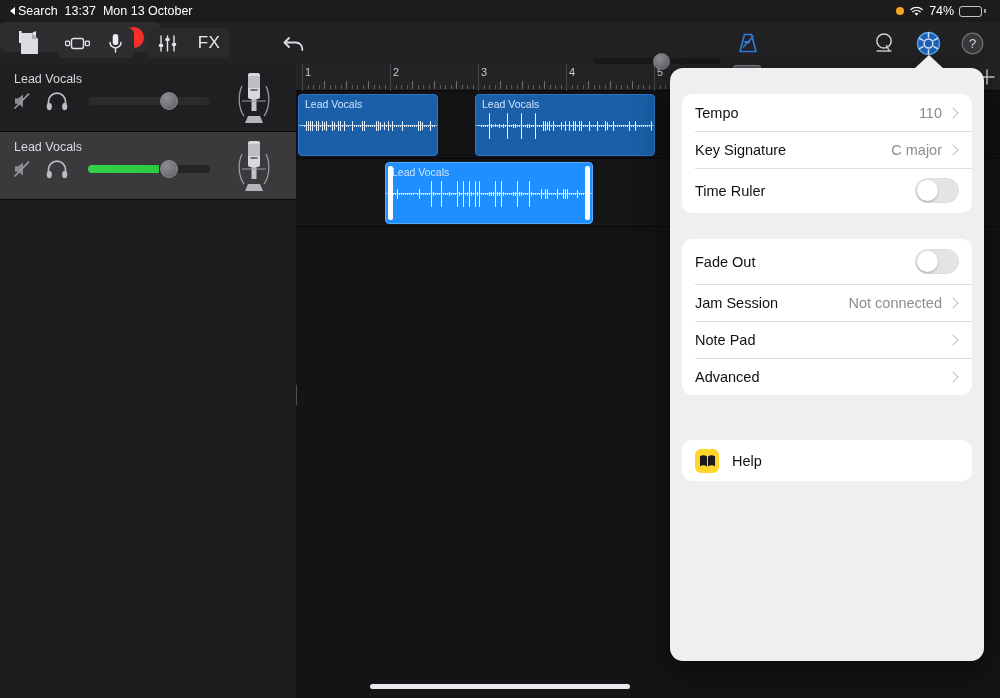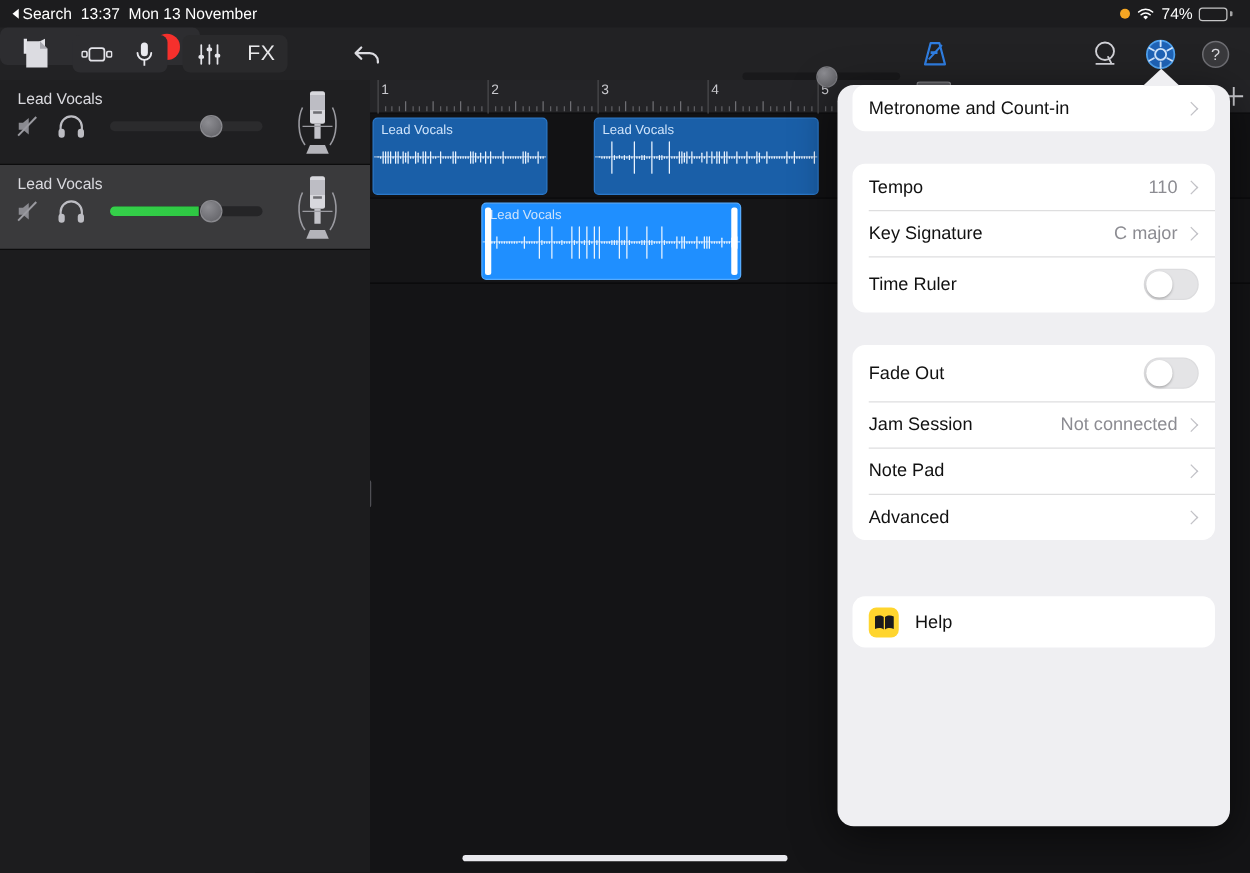--- a/index.html
+++ b/index.html
@@ -135,7 +135,7 @@
       <span>Search</span>
     </span>
     <span>13:37</span>
-    <span>Mon 13 November</span>
+    <span>Mon 13 October</span>
   </div>
   <div class="sb-right">
     <span class="orange-dot"></span>

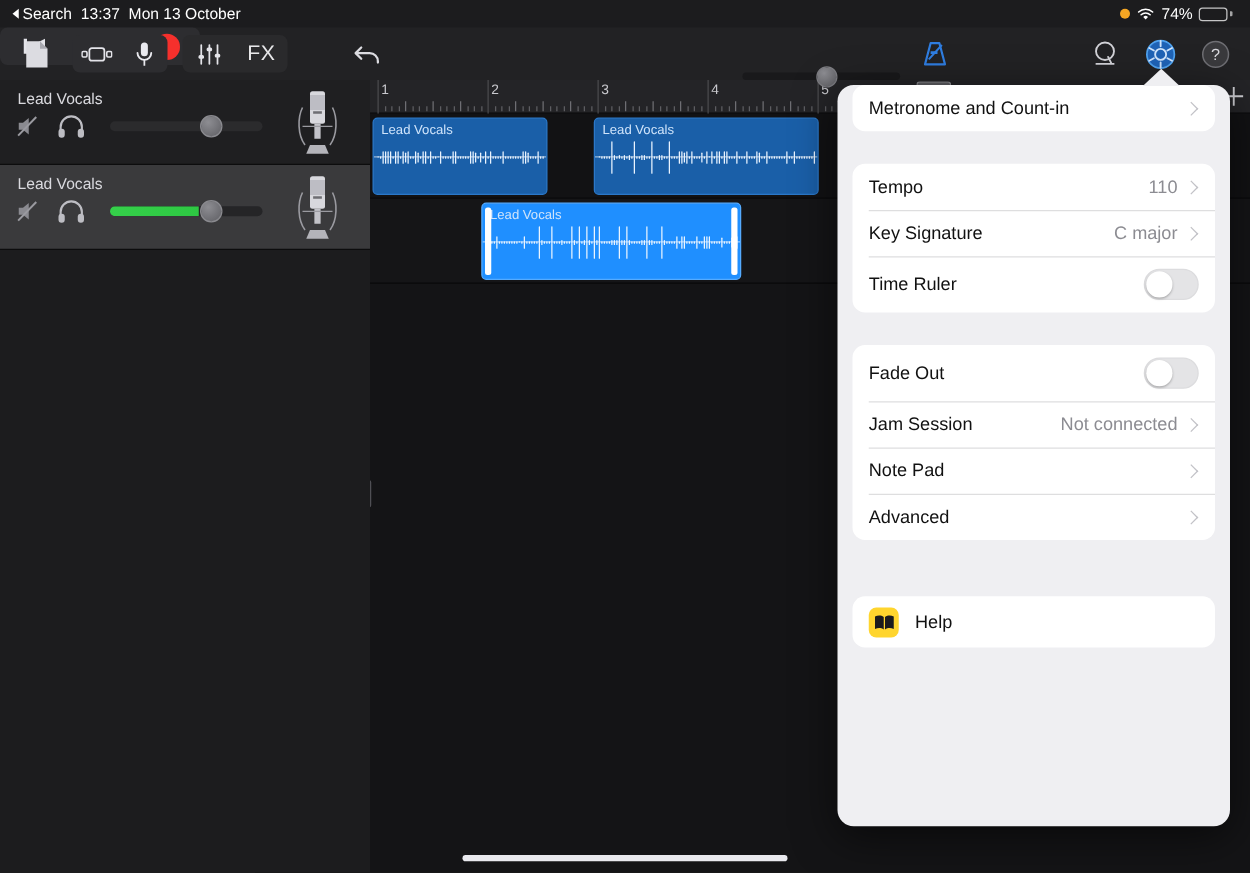--- a/index.html
+++ b/index.html
@@ -713,14 +713,6 @@
 <div id="pop-arrow"></div>
 <div id="popover">
   <div id="pop-groups">
-      <div class="card">
-        <div class="row">
-          <span class="label">Metronome and Count-in</span>
-          <span class="right">
-            <span class="chev"></span>
-          </span>
-        </div>
-      </div>
       <div class="gap"></div>
       <div class="card">
         <div class="row">

